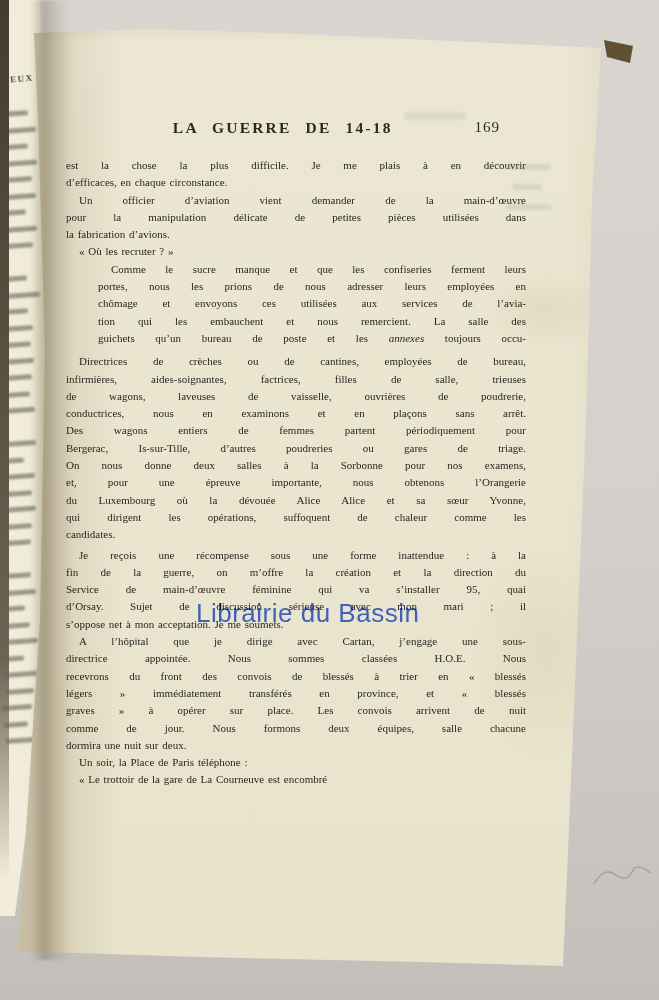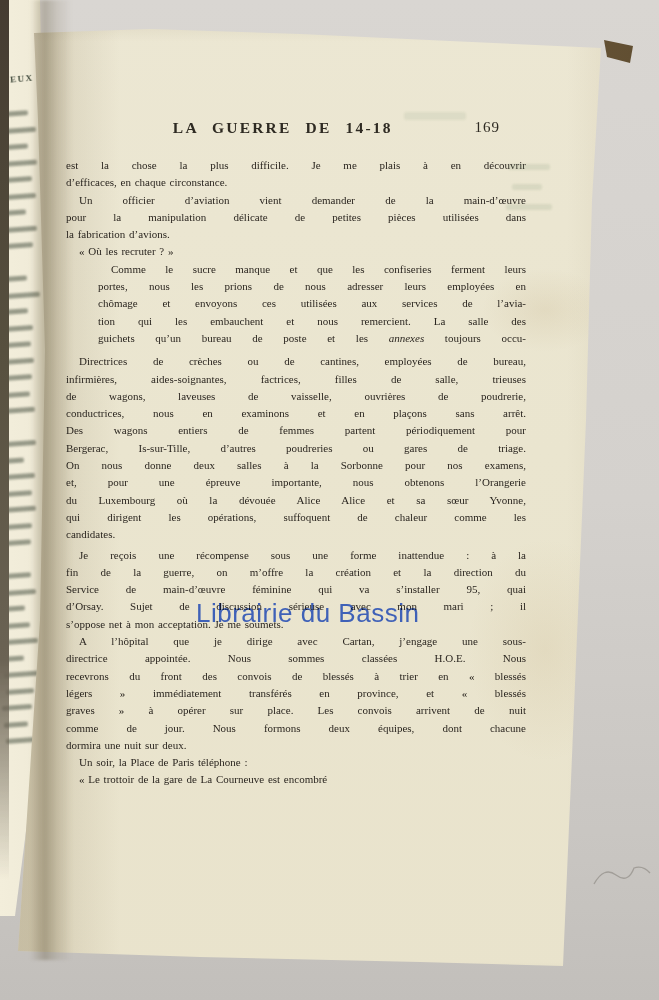--- a/index.html
+++ b/index.html
@@ -180,7 +180,7 @@
         <div class="line jl"><span>recevrons du front des convois de blessés à trier en « blessés</span></div>
         <div class="line jl"><span>légers » immédiatement transférés en province, et « blessés</span></div>
         <div class="line jl"><span>graves » à opérer sur place. Les convois arrivent de nuit</span></div>
-        <div class="line jl"><span>comme de jour. Nous formons deux équipes, dont chacune</span></div>
+        <div class="line jl"><span>comme de jour. Nous formons deux équipes, salle chacune</span></div>
         <div class="line"><span>dormira une nuit sur deux.</span></div>
       </div>
       <div class="para" style="margin-top: 0px;">

